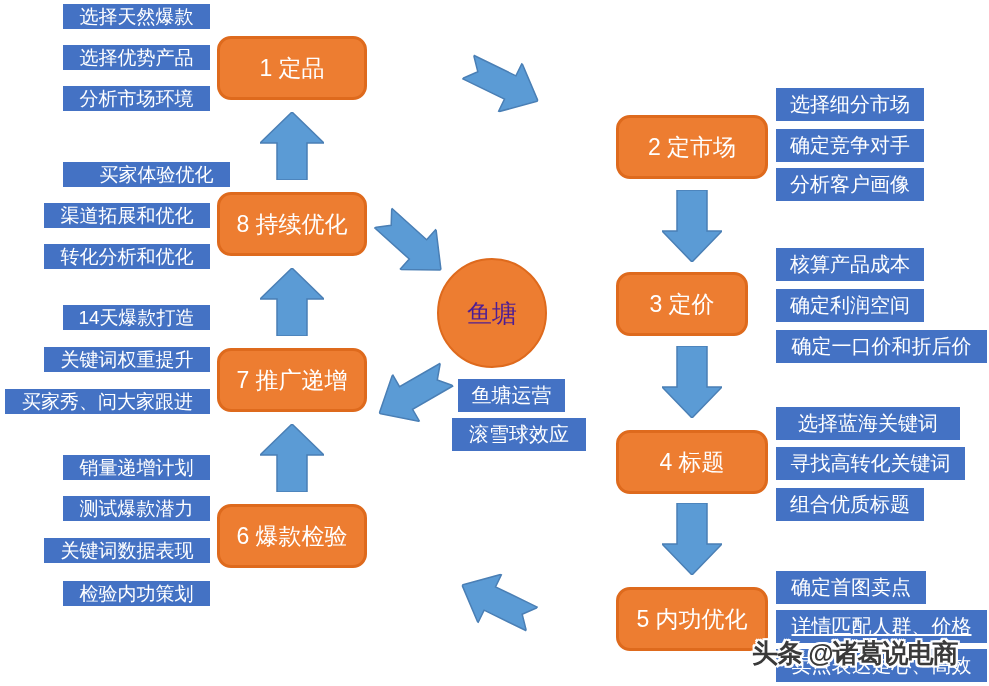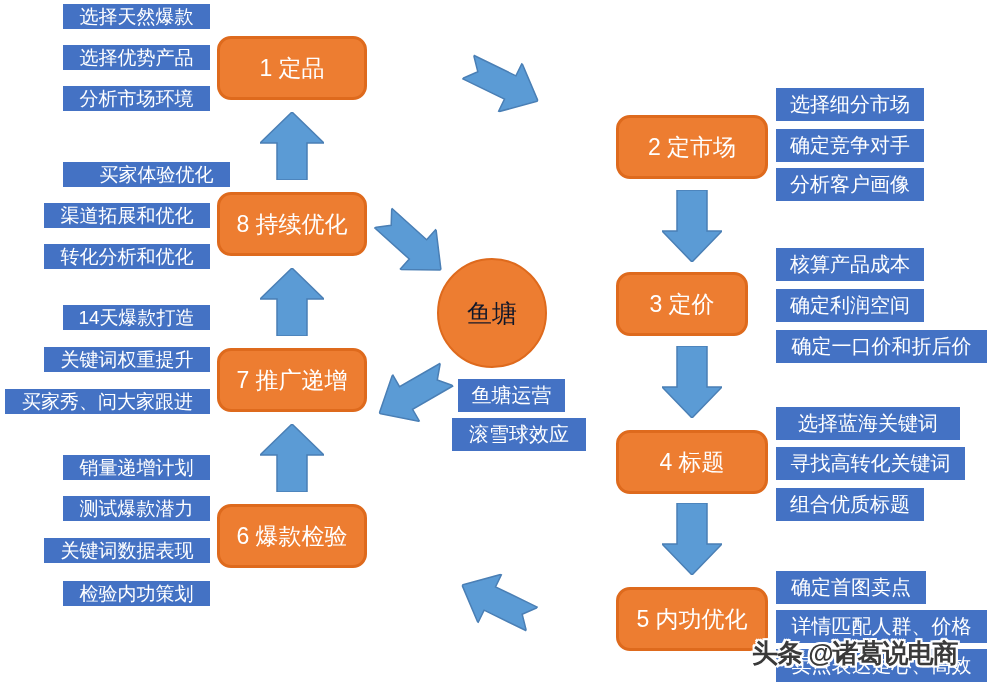--- a/index.html
+++ b/index.html
@@ -22,7 +22,7 @@
   .circle{
     position:absolute;left:437px;top:258px;width:110px;height:110px;
     background:#ED7D31;border:2px solid #DE6A1D;border-radius:50%;box-sizing:border-box;
-    color:#0f172a;font-size:25px;display:flex;align-items:center;justify-content:center;
+    color:#4c1d95;font-size:25px;display:flex;align-items:center;justify-content:center;
   }
   .arrow-abs{position:absolute;}
   .arrow-abs svg{display:block;}

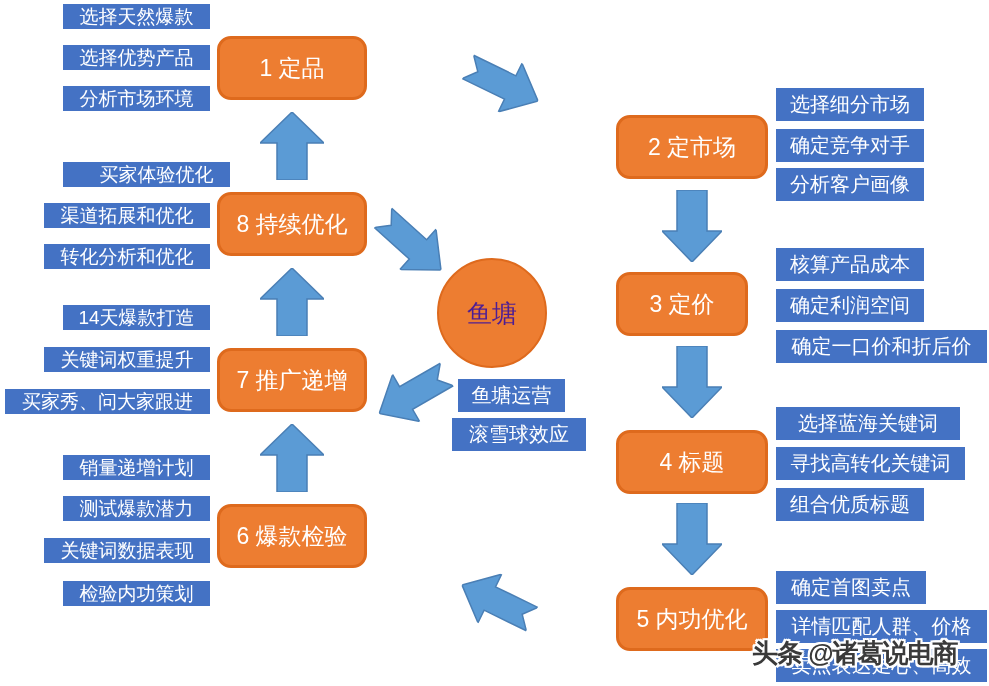--- a/index.html
+++ b/index.html
@@ -112,7 +112,7 @@
   <div class="bluebox rt" style="left:776px;top:488px;width:148px;">组合优质标题</div>
 
   <div class="bluebox rt" style="left:776px;top:571px;width:150px;">确定首图卖点</div>
-  <div class="bluebox rt" style="left:776px;top:610px;width:211px;">详情匹配人群、价格</div>
+  <div class="bluebox rt" style="left:776px;top:610px;width:211px;text-decoration:underline;">详情匹配人群、价格</div>
   <div class="bluebox rt" style="left:776px;top:649px;width:211px;">卖点表达走心、高效</div>
 
   <div class="arrow-abs" style="left:464px;top:57px;transform:rotate(26deg);transform-origin:center;">

